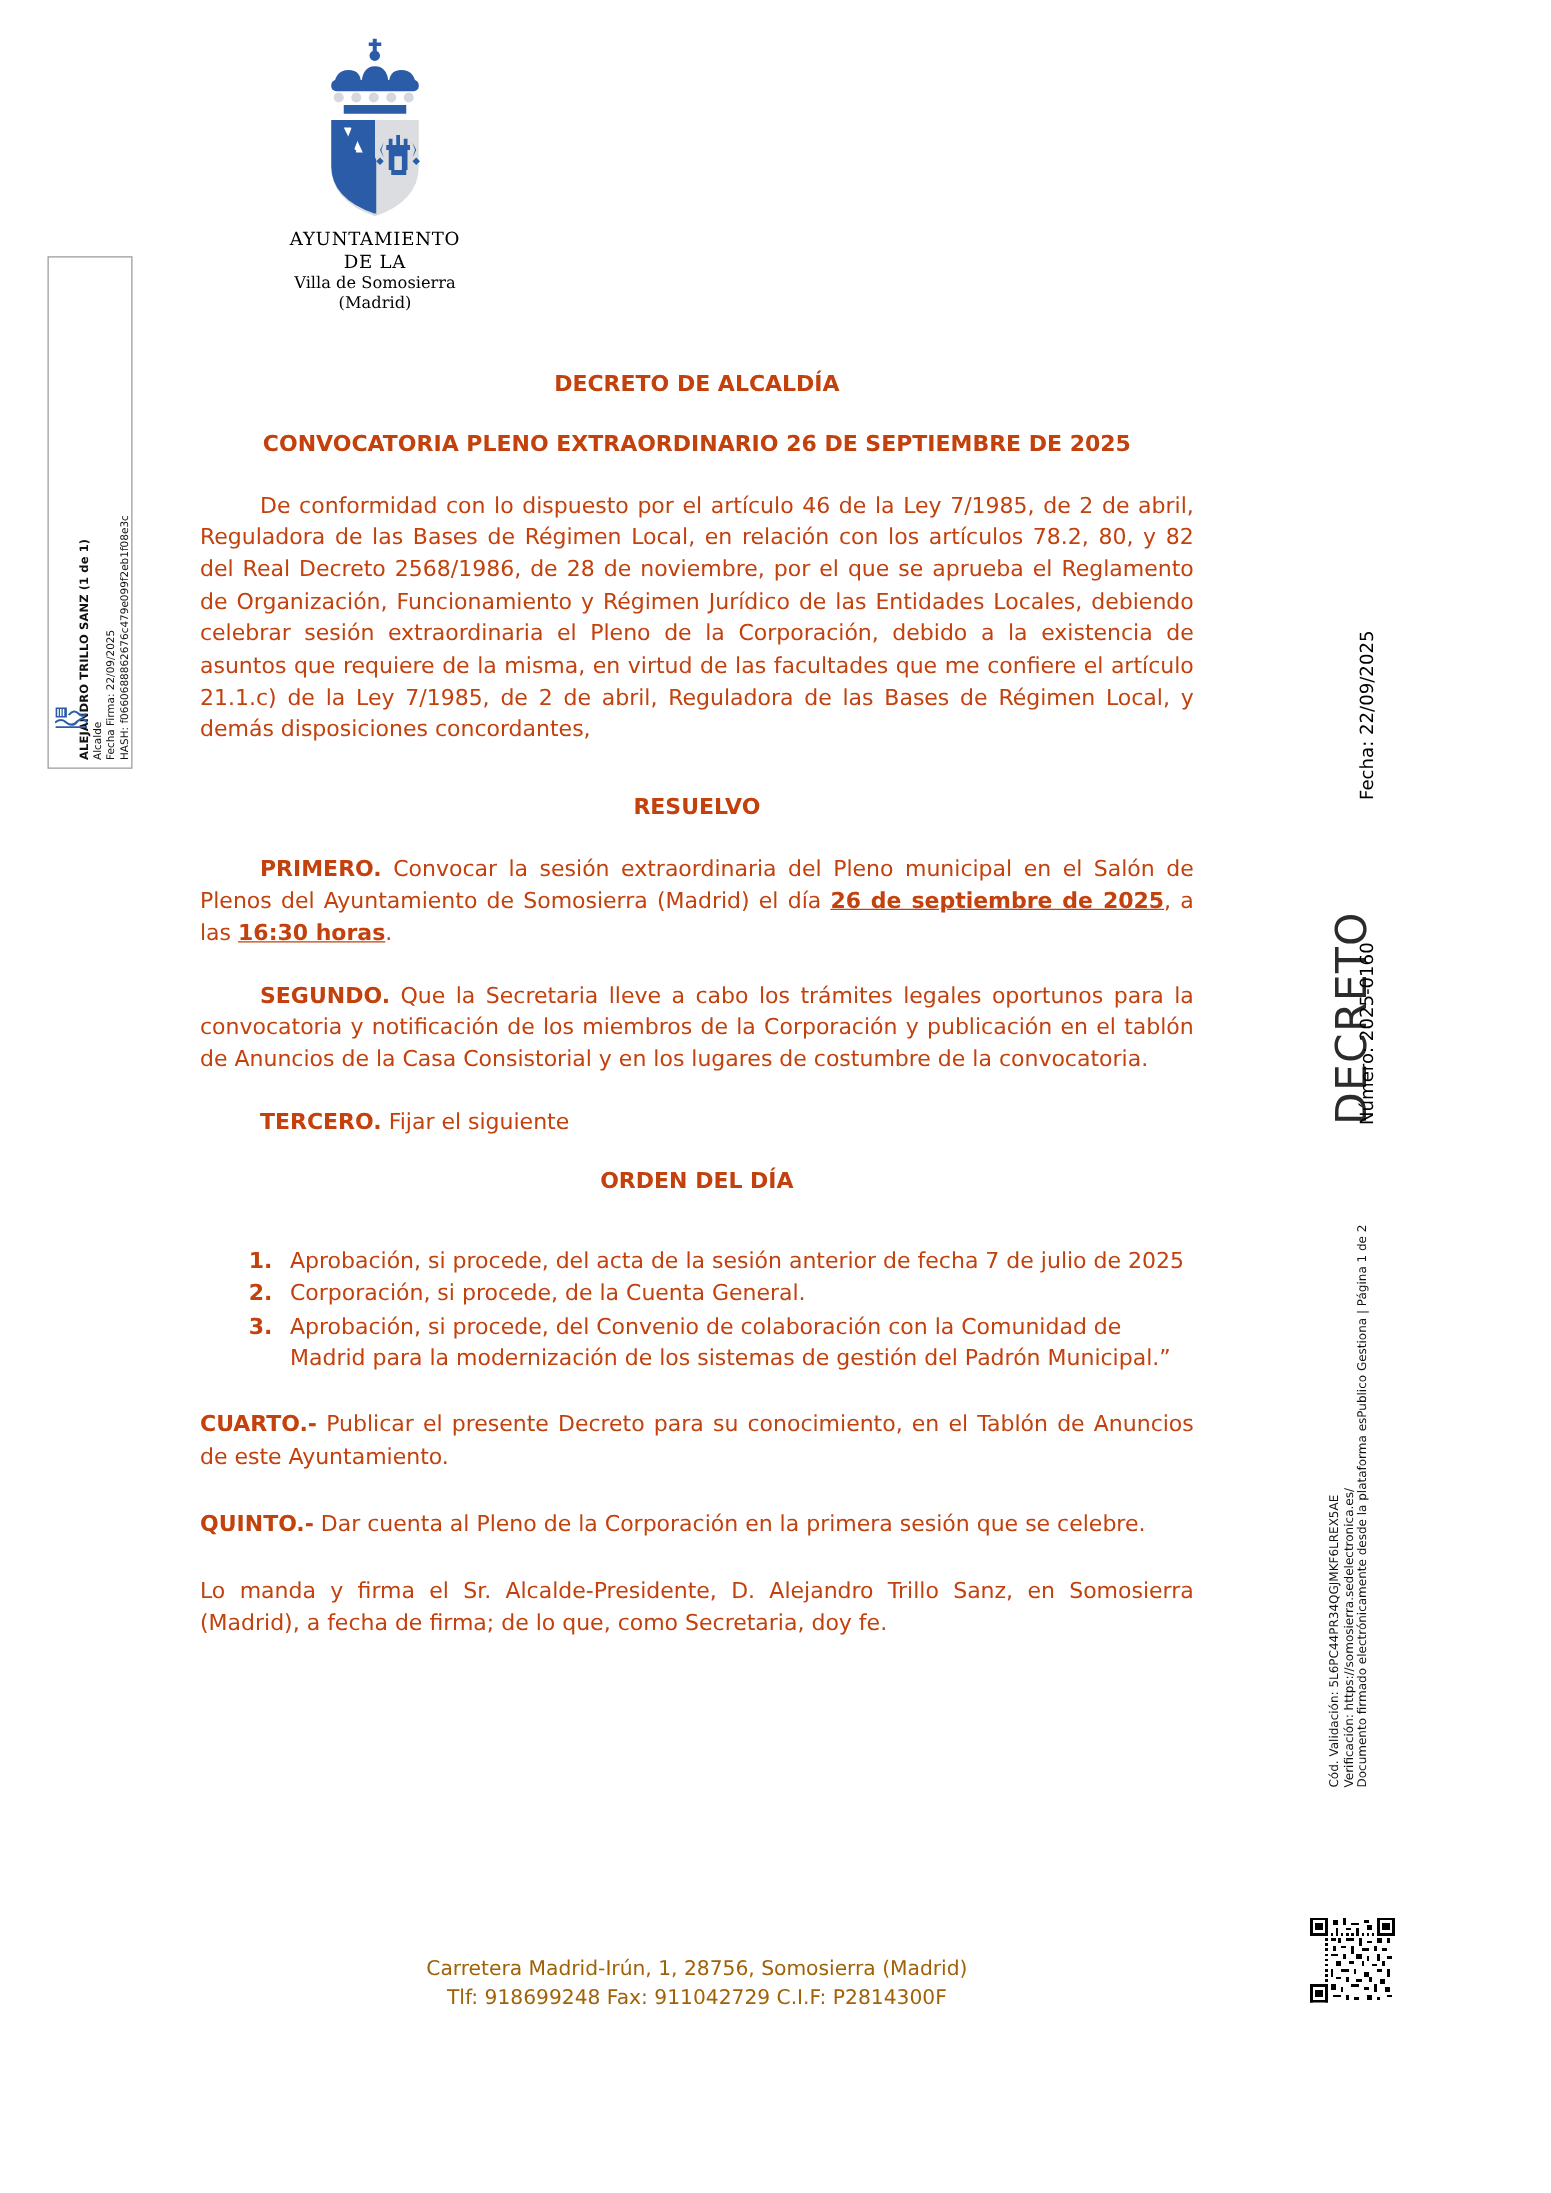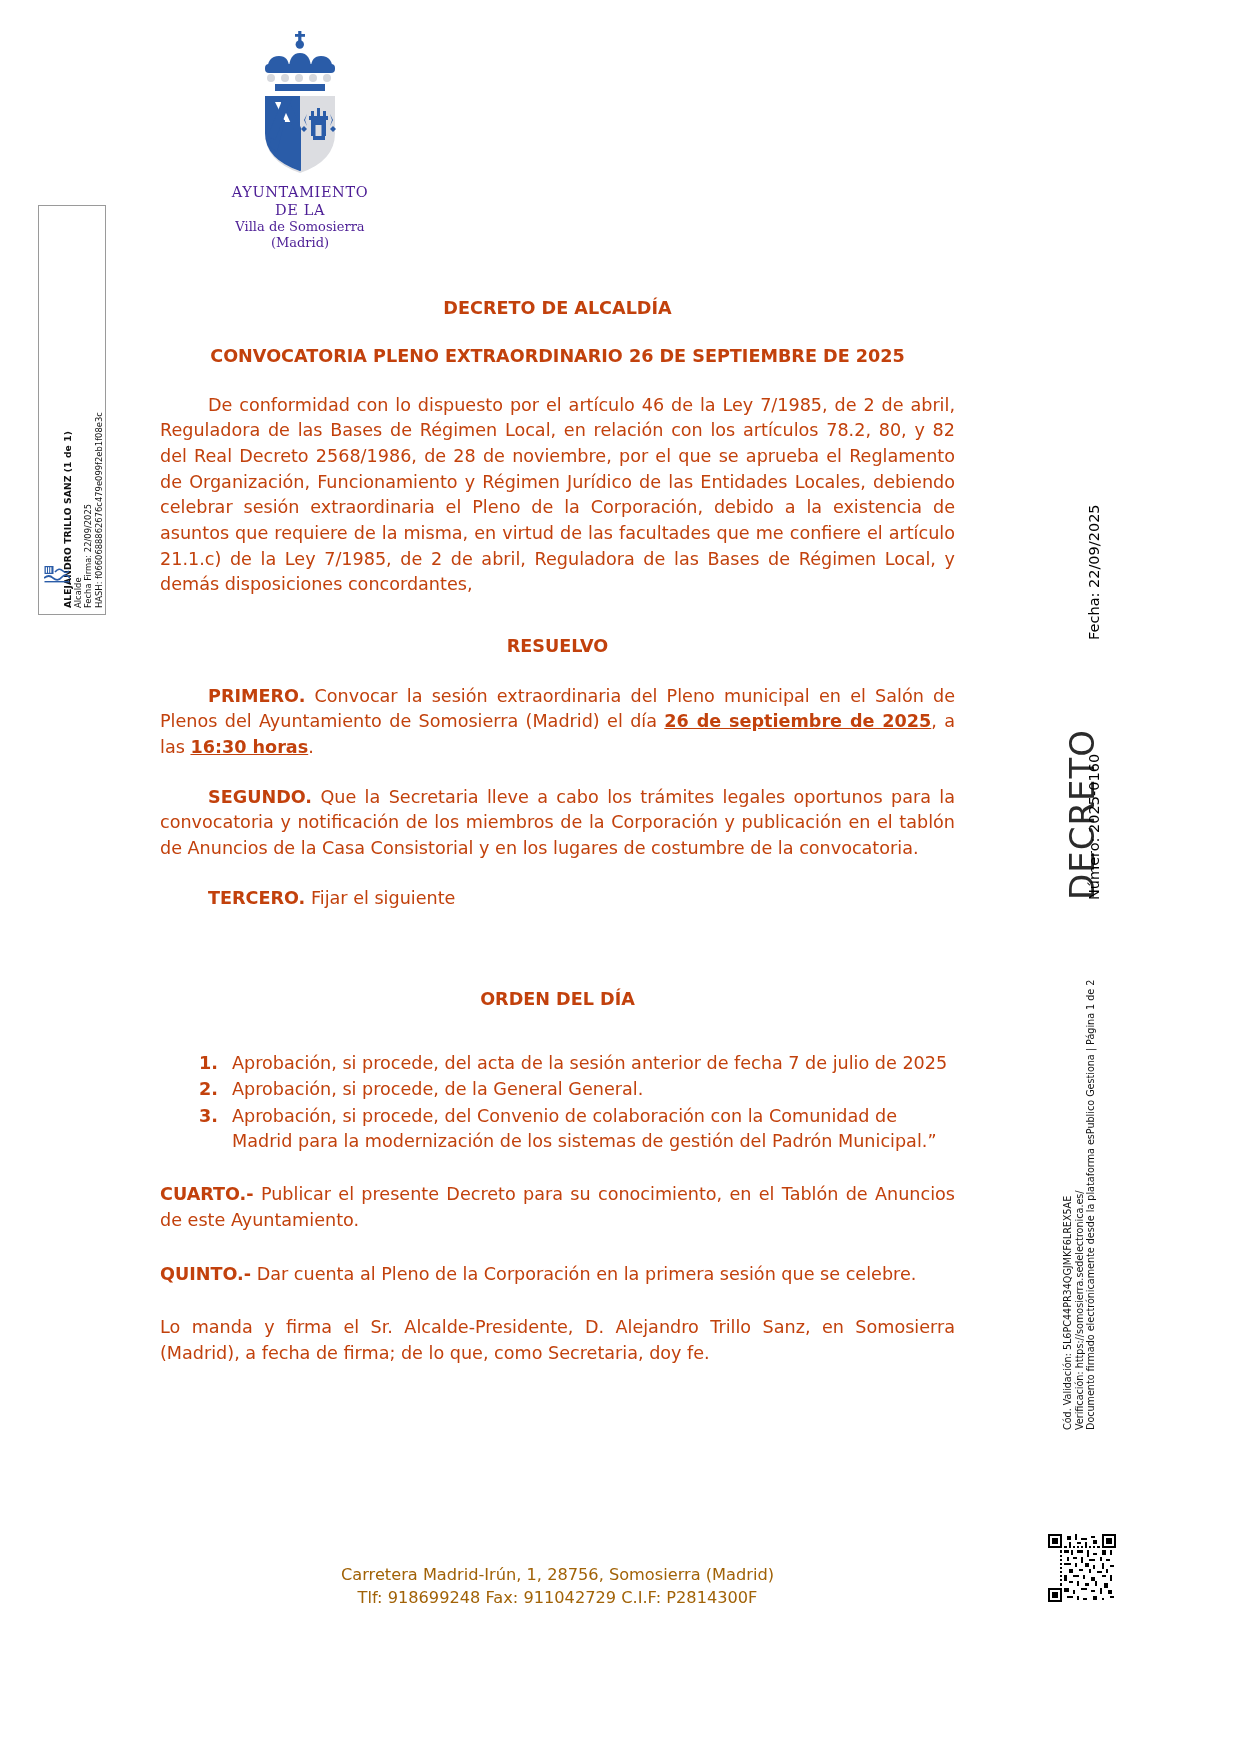--- a/index.html
+++ b/index.html
@@ -84,7 +84,7 @@
   .crest-cap {
     margin-top: 6px;
     font-family: "DejaVu Serif", serif;
-    color: #4c1d95;
+    color: #000000;
     line-height: 1.22;
   }
   .crest-cap .l1 { font-size: 14.5px; letter-spacing: 0.6px; }

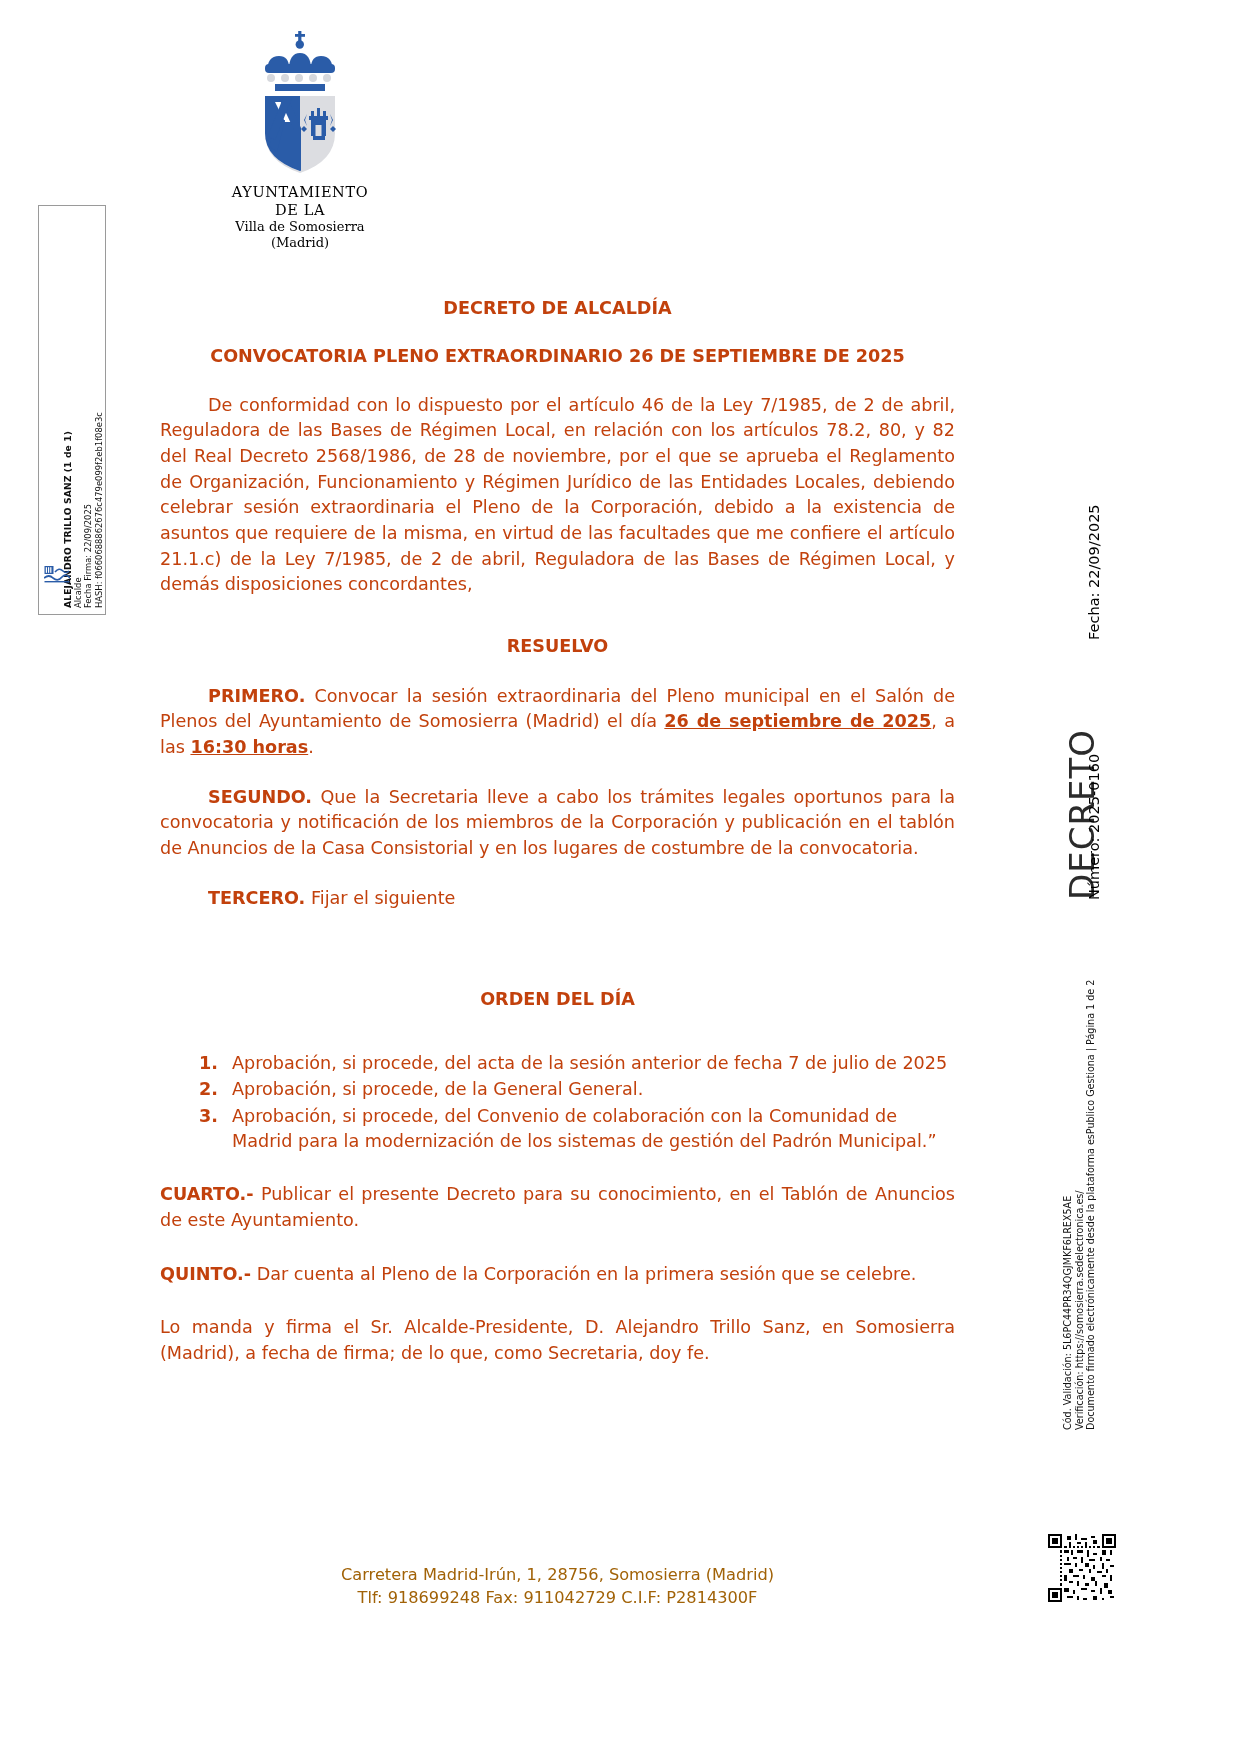--- a/index.html
+++ b/index.html
@@ -125,7 +125,7 @@
     font-weight: bold;
     margin: 36px 0 0 0;
   }
-  .h-sec.orden { margin: 76px 0 0 0; }
+  .h-sec.orden { margin: 22px 0 0 0; }
   .lead { font-weight: bold; }
   .ul { text-decoration: underline; font-weight: bold; }
 

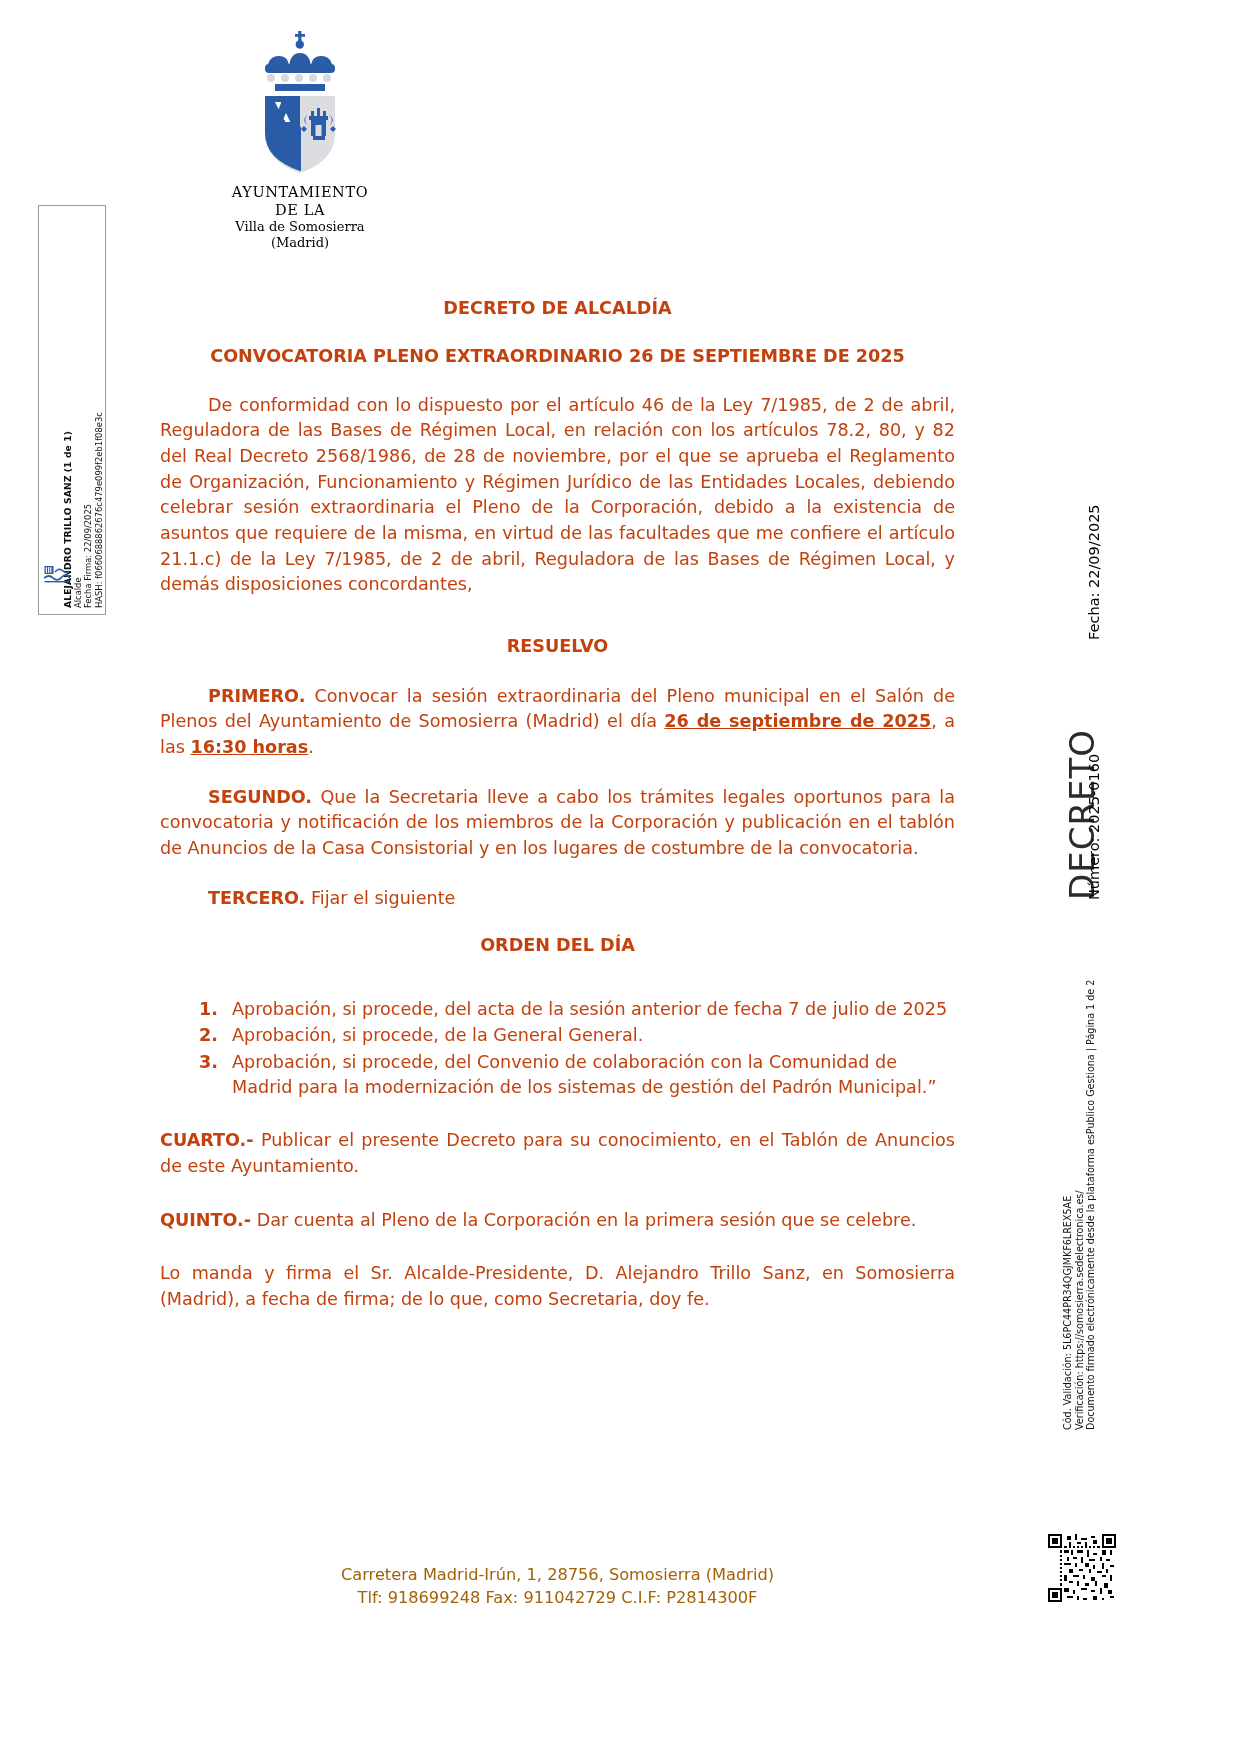--- a/index.html
+++ b/index.html
@@ -314,7 +314,7 @@
 
     <ol class="orden-list">
       <li>Aprobación, si procede, del acta de la sesión anterior de fecha 7 de julio de 2025</li>
-      <li>Aprobación, si procede, de la General General.</li>
+      <li>Corporación, si procede, de la Cuenta General.</li>
       <li>Aprobación, si procede, del Convenio de colaboración con la Comunidad de Madrid para la modernización de los sistemas de gestión del Padrón Municipal.”</li>
     </ol>
 

